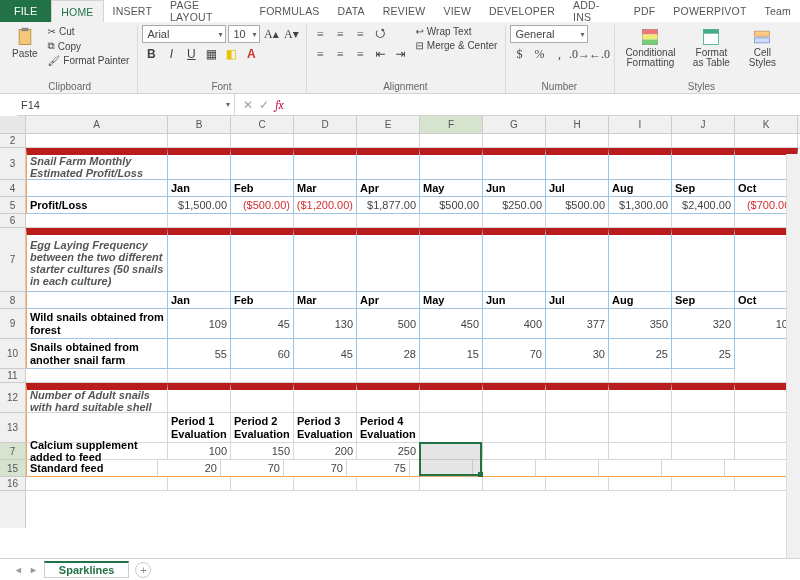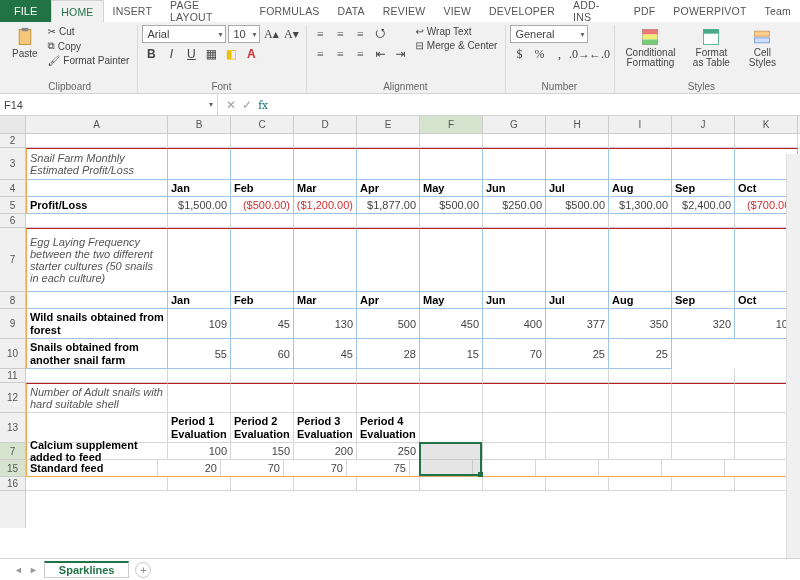--- a/index.html
+++ b/index.html
@@ -20,7 +20,7 @@
 .fontsel::after { content: "▾"; position: absolute; right: 3px; font-size: 8px; color: #666;}
 .fmtrow { display: flex; gap: 2px; align-items: center;}
 .fmtrow .ico { width: 18px; height: 18px; display: flex; align-items: center; justify-content: center; cursor: pointer; font-size: 12px; font-family: "Times New Roman", serif;}
-.namebox-row { height: 22px; border-bottom: 1px solid #d4d4d4; display: flex; align-items: center; background: #fff;}
+.namebox-row { height: 22px; border-bottom: 1px solid #d4d4d4; display: flex; align-items: center; background: #fff; margin-left: 17px;}
 .namebox { width: 218px; border-right: 1px solid #d4d4d4; height: 100%; display: flex; align-items: center; padding: 0 4px; position: relative;}
 .namebox::after { content: "▾"; position: absolute; right: 4px; font-size: 8px; color: #666;}
 .fx-icons { display: flex; gap: 6px; padding: 0 8px; color: #a0a0a0;}

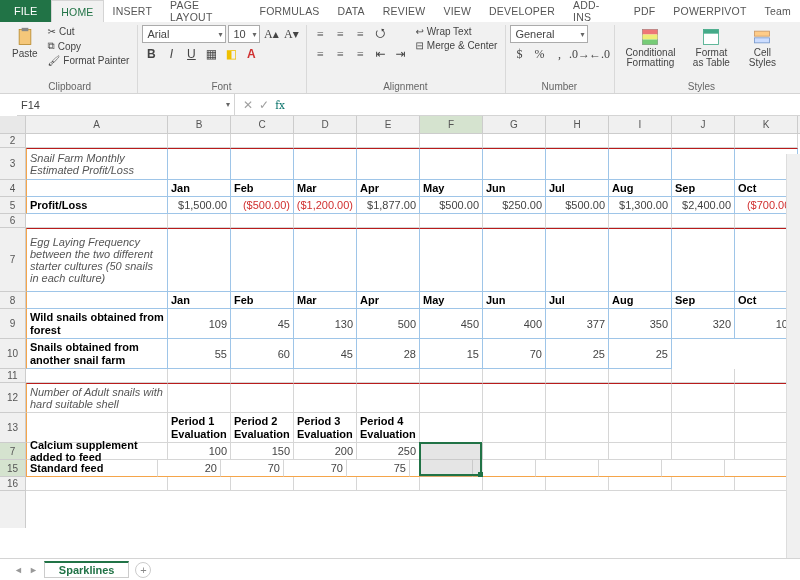--- a/index.html
+++ b/index.html
@@ -25,7 +25,7 @@
 .namebox::after { content: "▾"; position: absolute; right: 4px; font-size: 8px; color: #666;}
 .fx-icons { display: flex; gap: 6px; padding: 0 8px; color: #a0a0a0;}
 .fx-icons span { cursor: pointer; font-size: 12px;}
-.fx-label { font-family: "Cambria", serif; color: #0f766e; font-size: 12px; }
+.fx-label { font-style: italic; font-family: "Cambria", serif; color: #be185d; font-size: 12px; }
 .colhdrs { height: 18px; display: flex; background: #f0f0f0; border-bottom: 1px solid #ccc;}
 .rowhdr-spacer { width: 26px; border-right: 1px solid #ccc; background: #e8e8e8;}
 .colhdr { border-right: 1px solid #ccc; text-align: center; font-size: 10px; color: #555; line-height: 18px; background: #f0f0f0;}

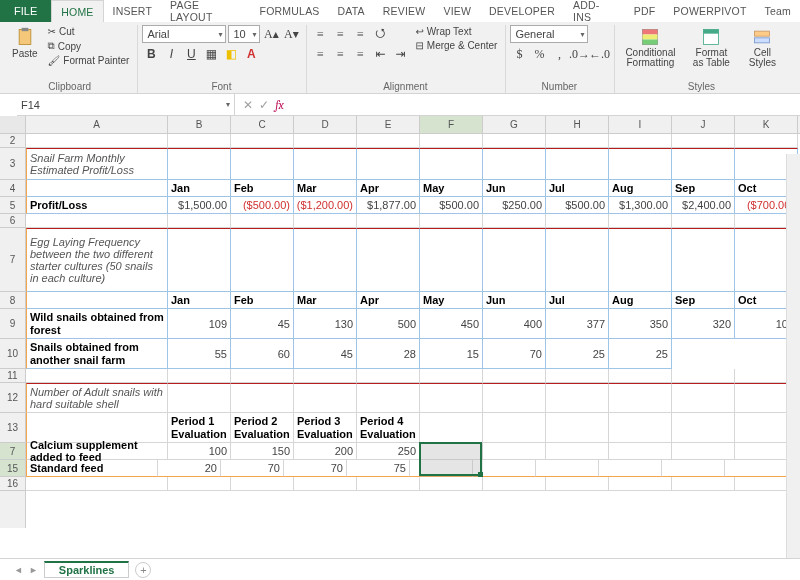--- a/index.html
+++ b/index.html
@@ -41,7 +41,7 @@
 .cell.bold { font-weight: bold; color: #000;}
 .cell.ital { font-style: italic; color: #555;}
 .cell.red { color: #d03030; }
-.cell.bord-t { border-top: 1px solid #b91c1c;}
+.cell.bord-t { border-top: 7px solid #b91c1c; font-weight: bold;}
 .cell.bord-b { border-bottom: 1px solid #f5a54a;}
 .cell.blueb { border-bottom: 1px solid #9ec5e8; border-right: 1px solid #9ec5e8;}
 .cell.bord-l { border-left: 1px solid #f5a54a;}

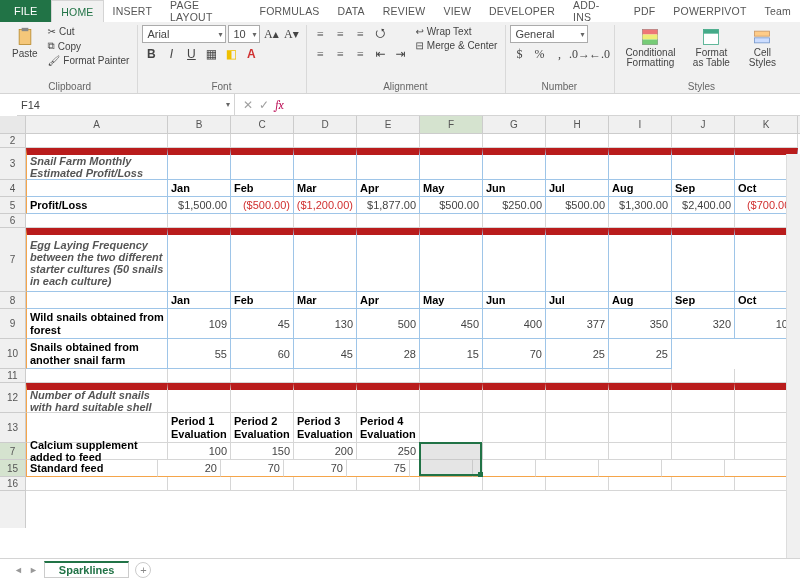--- a/index.html
+++ b/index.html
@@ -362,6 +362,7 @@
         <div class="cell blueb bord-b r" style="width: 63px; height: 30px;">28</div>
         <div class="cell blueb bord-b r" style="width: 63px; height: 30px;">15</div>
         <div class="cell blueb bord-b r" style="width: 63px; height: 30px;">70</div>
+        <div class="cell blueb bord-b r" style="width: 63px; height: 30px;">30</div>
         <div class="cell blueb bord-b r" style="width: 63px; height: 30px;">25</div>
         <div class="cell blueb bord-b r" style="width: 63px; height: 30px;">25</div>
       </div>

